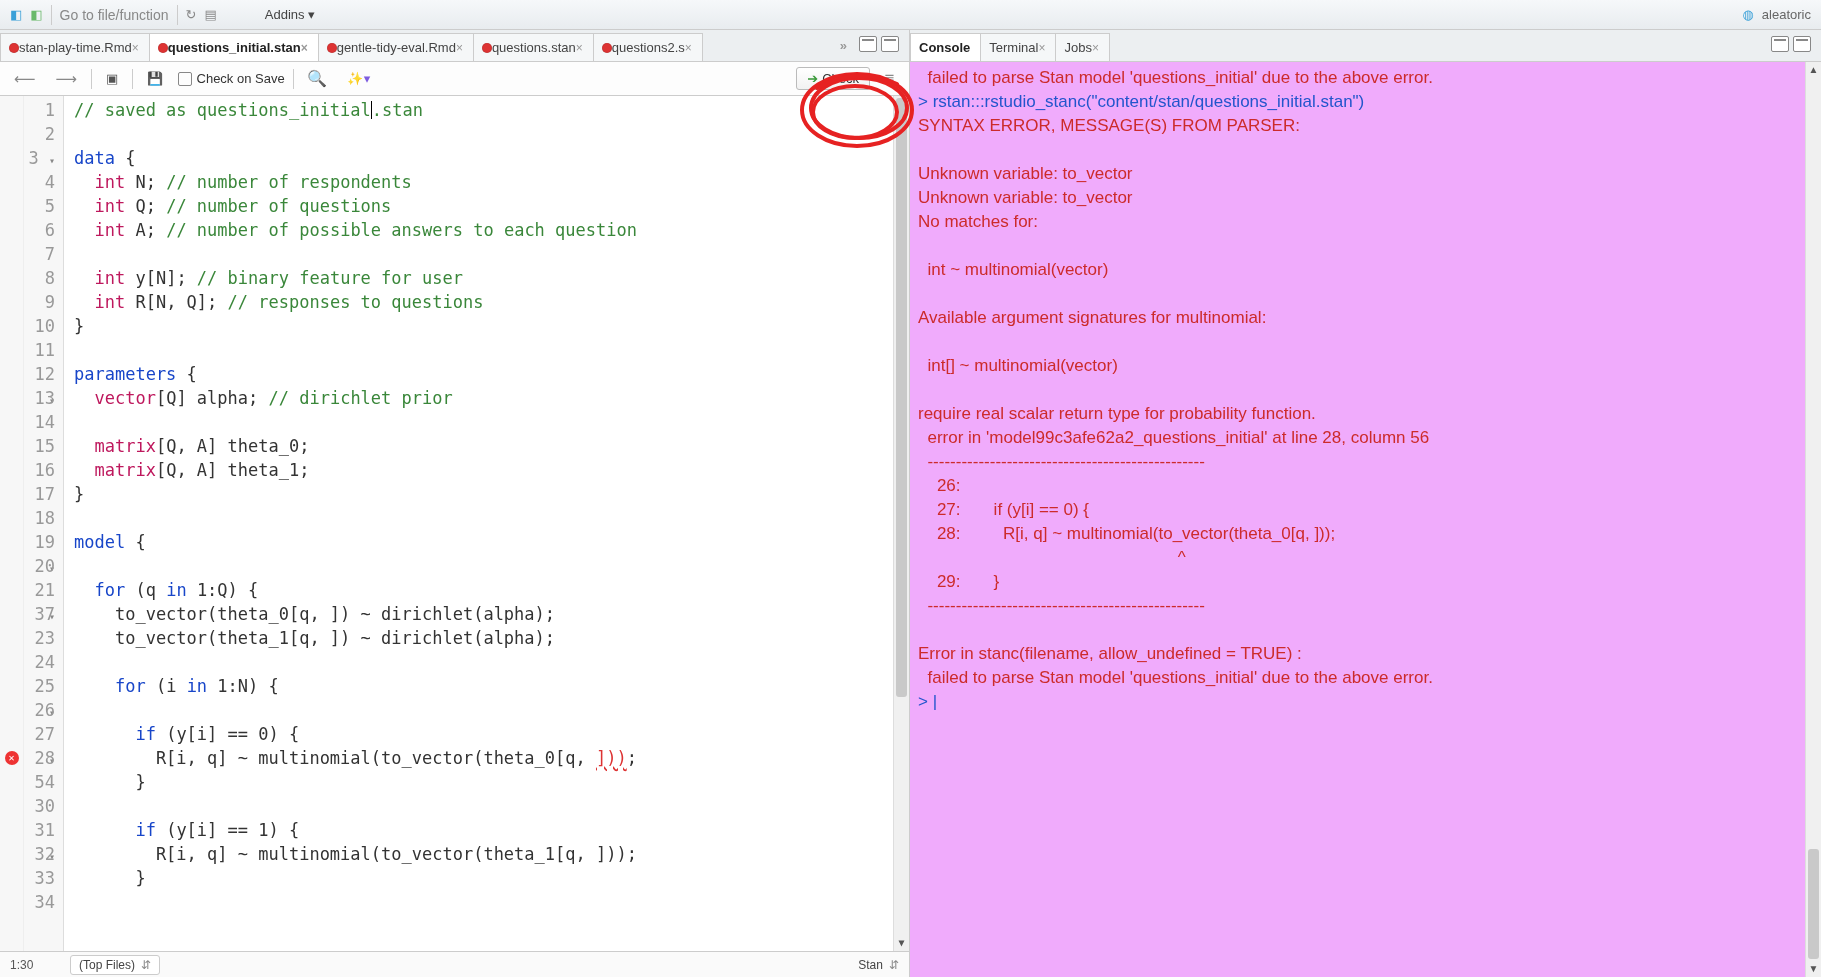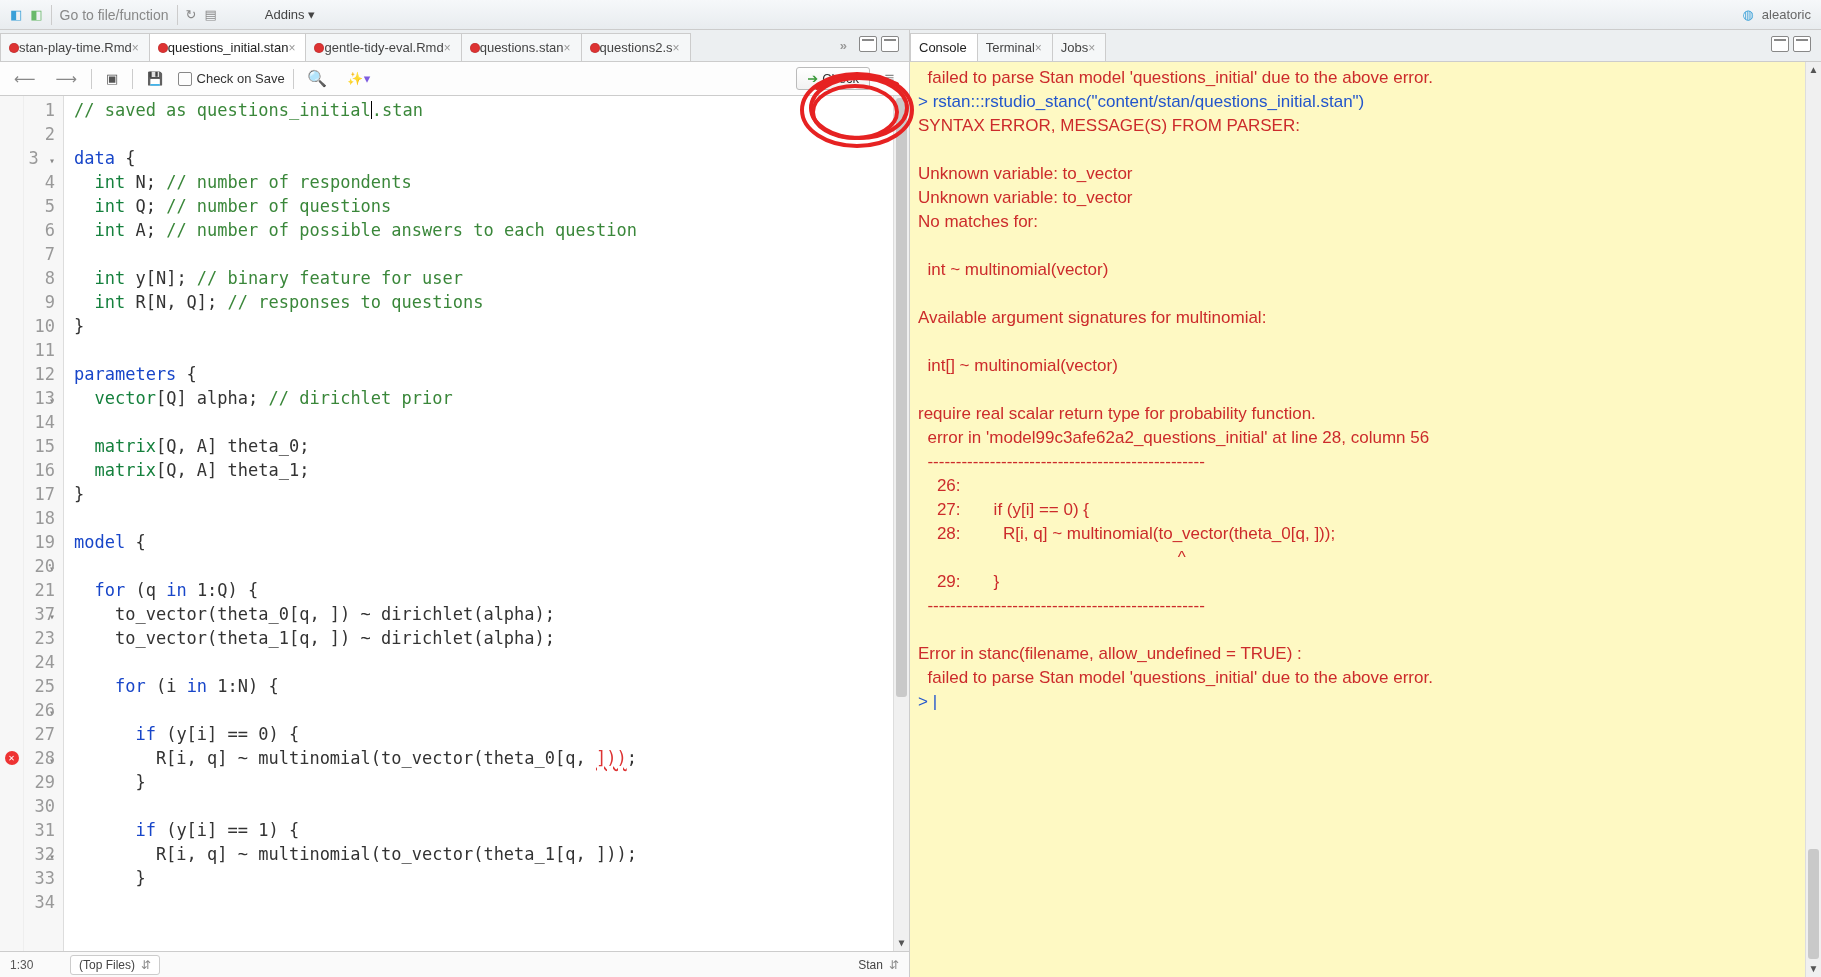--- a/index.html
+++ b/index.html
@@ -64,7 +64,7 @@
 }
 .tab.active {
   background: #fff;
-  font-weight: 400;
+  font-weight: 700;
   color: #222;
 }
 .tab .close {

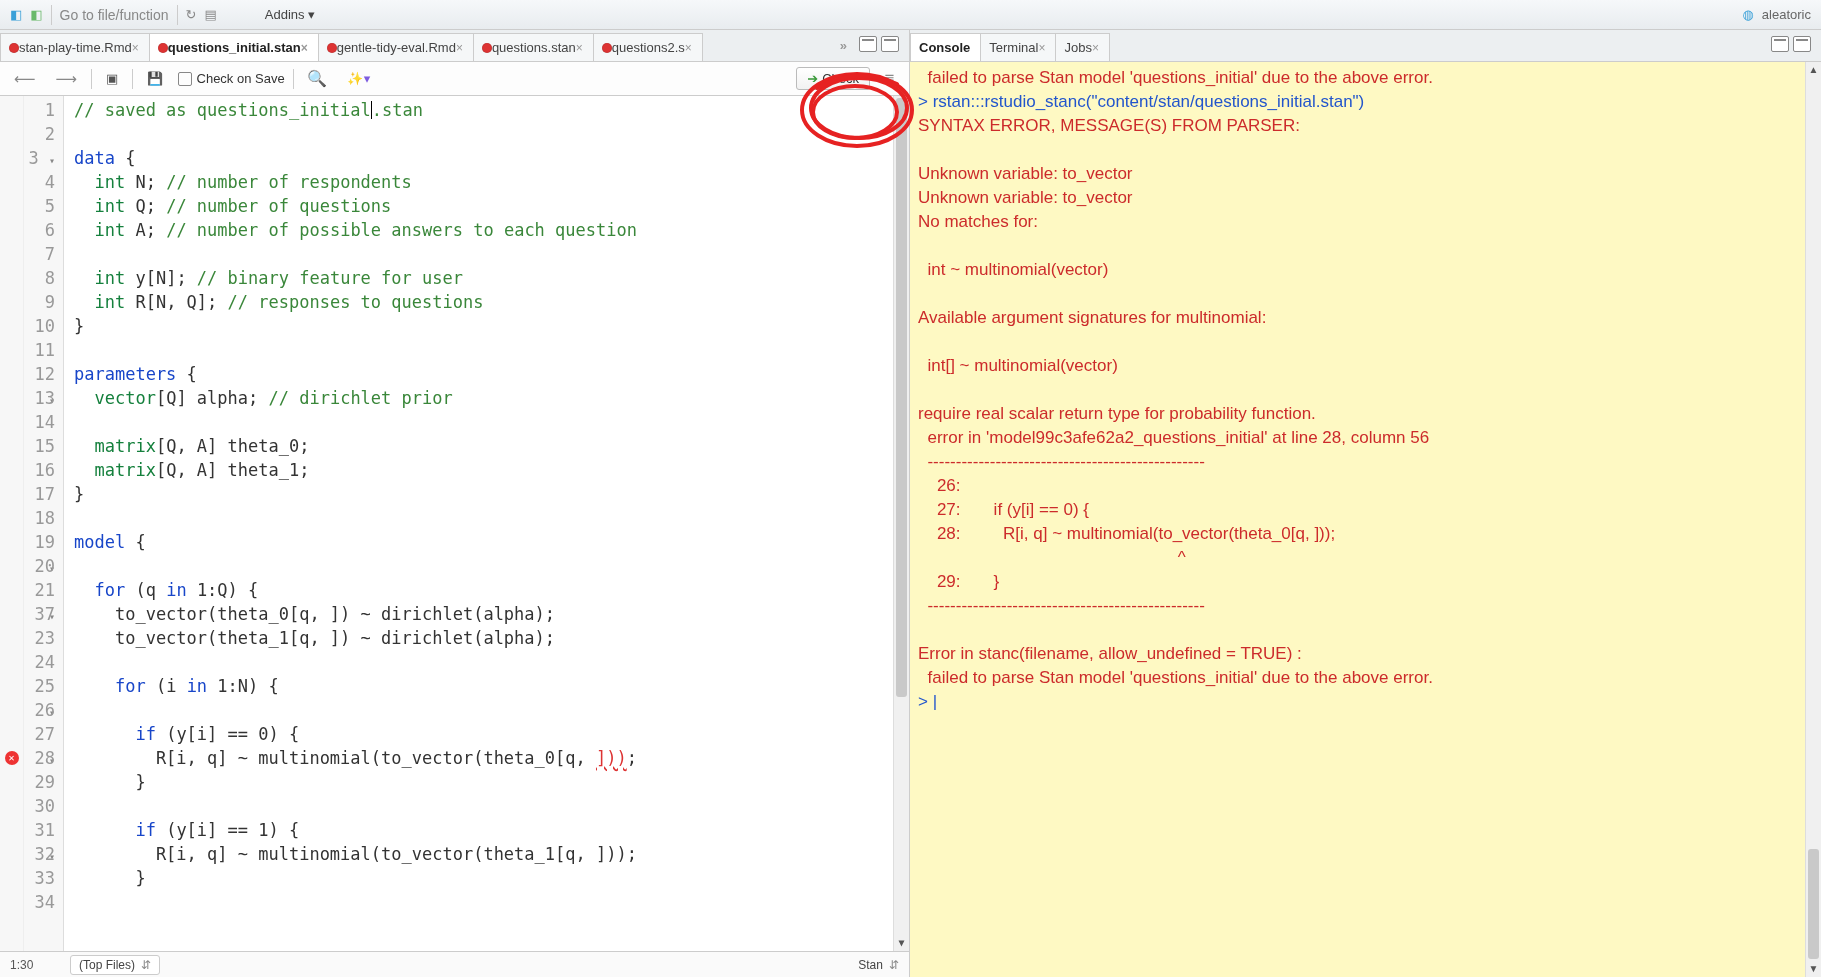--- a/index.html
+++ b/index.html
@@ -40,7 +40,7 @@
   flex: 1;
   display: flex;
   flex-direction: column;
-  background: #fef9c3;
+  background: #f0abfc;
 }
 .tabstrip {
   display: flex;

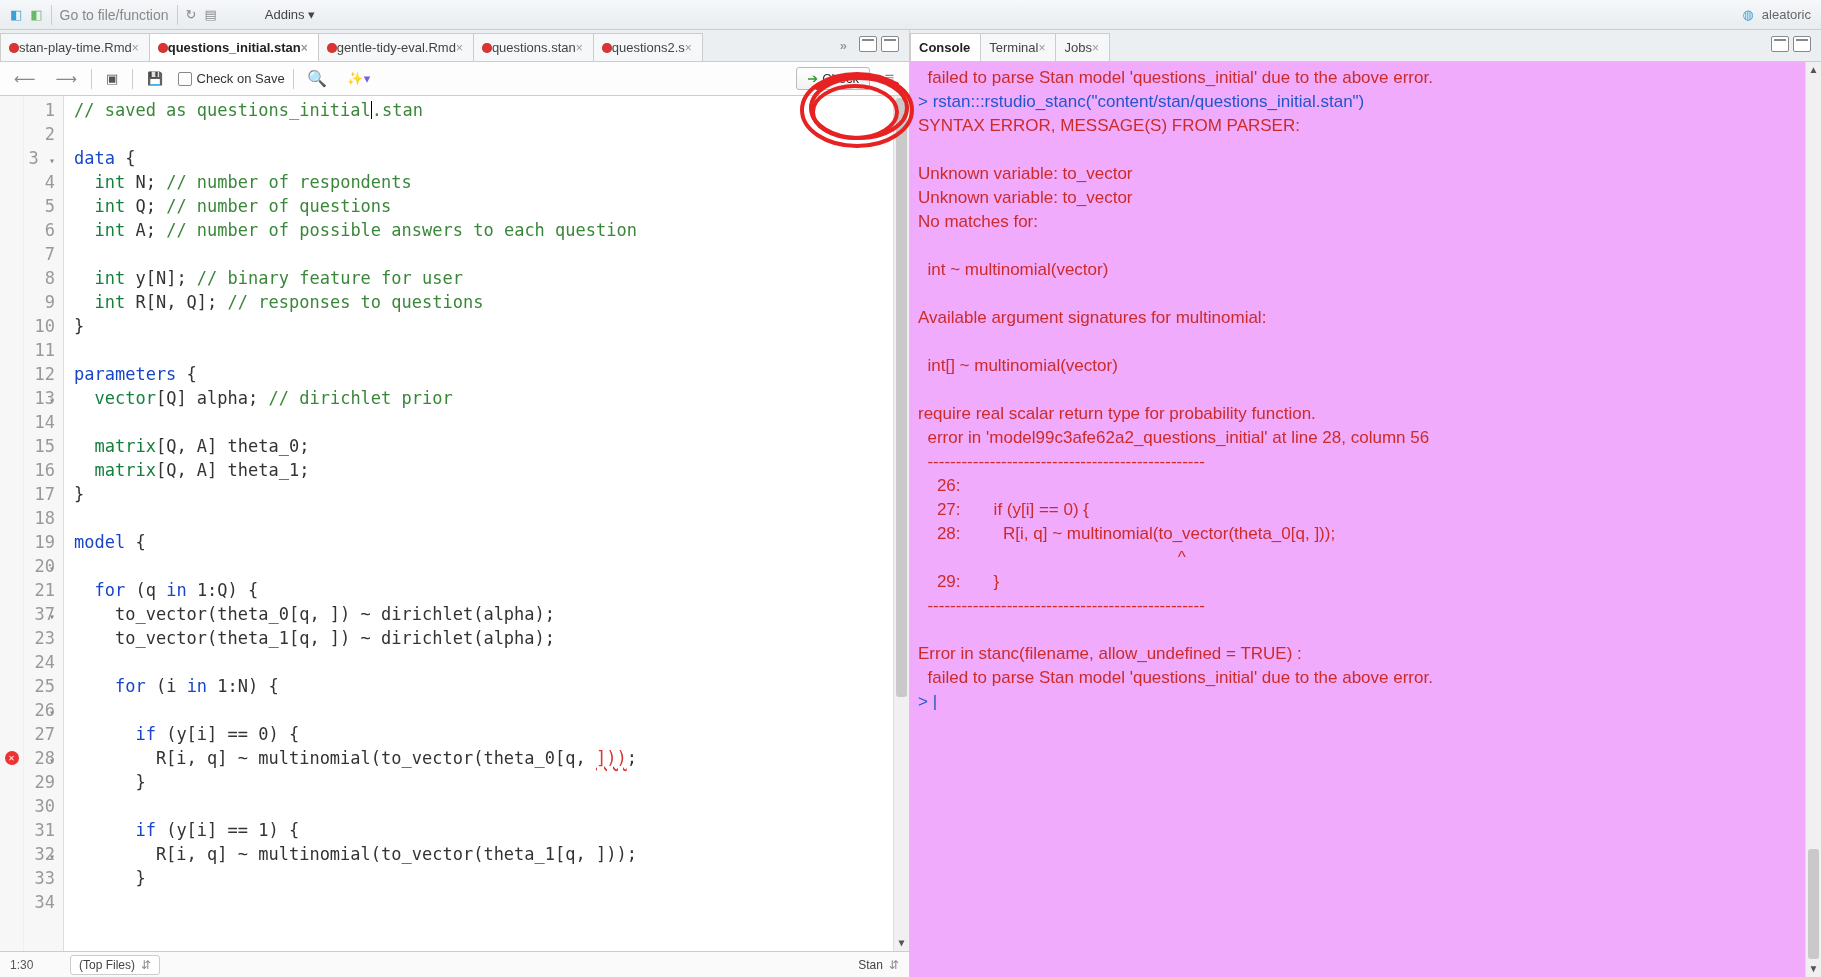--- a/index.html
+++ b/index.html
@@ -147,7 +147,7 @@
 }
 .c-comment { color: #3a873a; }
 .c-key { color: #1846c9; }
-.c-type { color: #15803d; }
+.c-type { color: #be185d; }
 .c-err { color: #d33; text-decoration: underline wavy #d33; }
 .scrollbar-v {
   width: 16px;

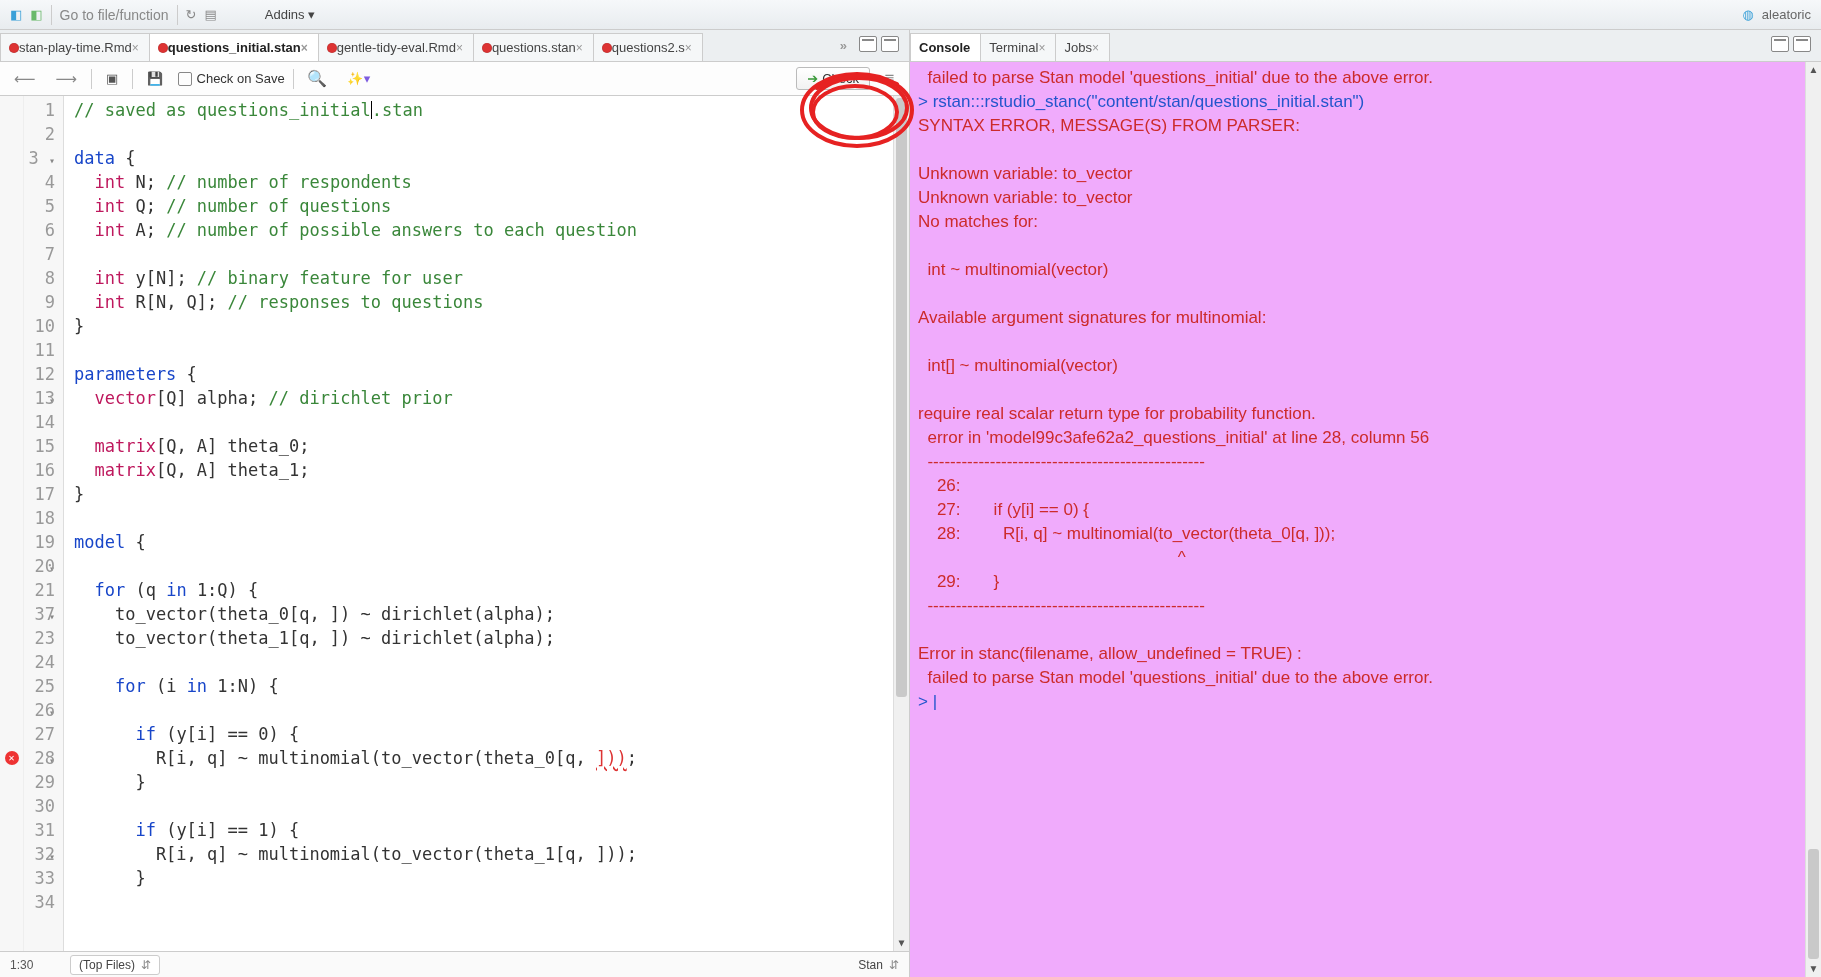--- a/index.html
+++ b/index.html
@@ -430,7 +430,7 @@
           <div style="height: 24px;">26</div>
           <div style="height: 24px;">27 <span class="fold-mark">▾</span></div>
           <div style="height: 24px;">28</div>
-          <div style="height: 24px;">29</div>
+          <div style="height: 24px;">54</div>
           <div style="height: 24px;">30</div>
           <div style="height: 24px;">31 <span class="fold-mark">▾</span></div>
           <div style="height: 24px;">32</div>

